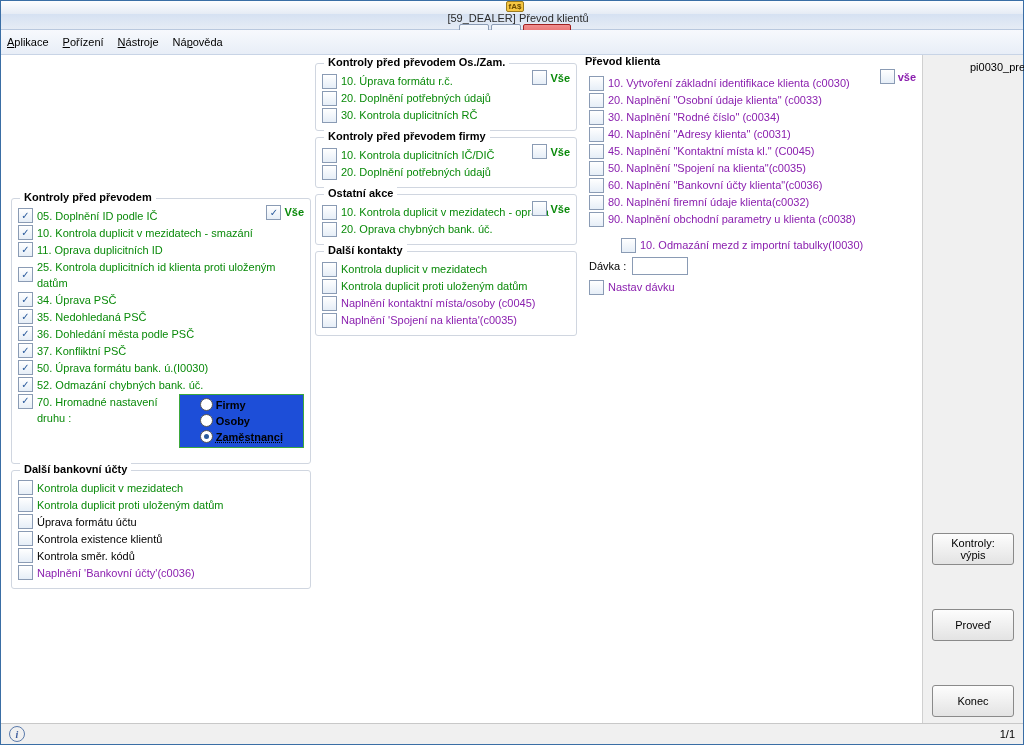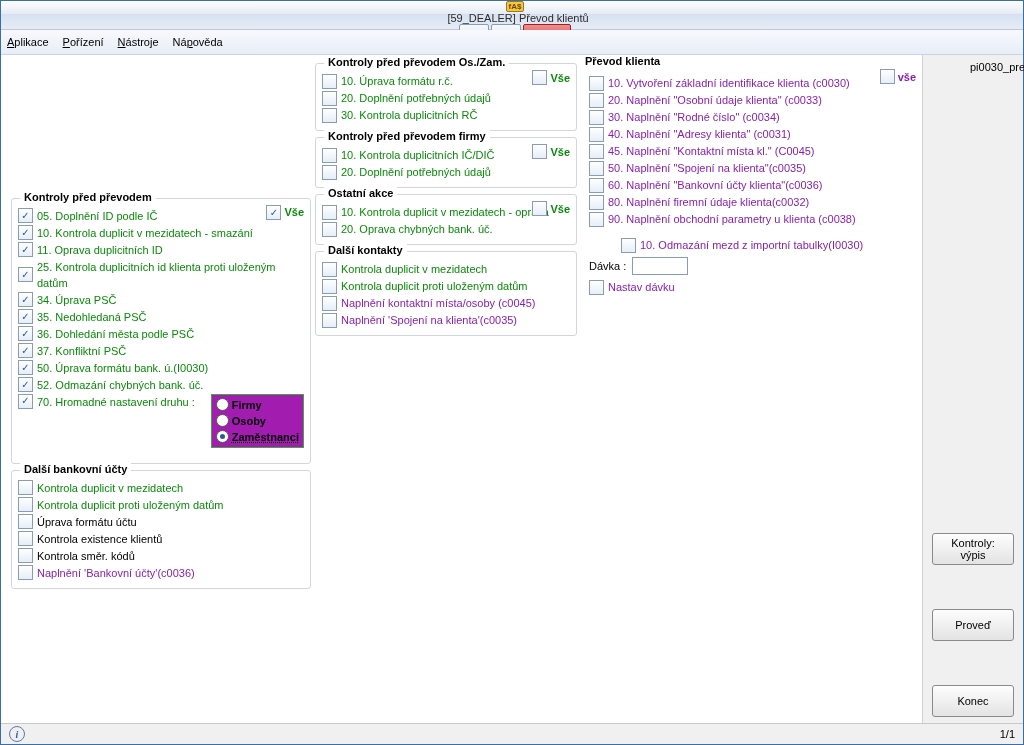--- a/index.html
+++ b/index.html
@@ -39,7 +39,7 @@
   .vse.purple{color:#8a1fae;}
   .vseRow{position:absolute;right:6px;top:6px;display:flex;align-items:center;gap:3px;}
   
-  .radioblk{display:inline-block;background:#a21caf;border:1px solid #3da83d;padding:2px 4px;margin-left:12px;}
+  .radioblk{display:inline-block;background:#1d4ed8;border:1px solid #3da83d;padding:2px 20px;margin-left:12px;}
   .radioblk .r{display:flex;align-items:center;gap:3px;font-weight:bold;}
   .radio{width:11px;height:11px;border:1px solid #555;border-radius:50%;background:#fff;display:flex;align-items:center;justify-content:center;}
   .radio.sel::after{content:"";width:5px;height:5px;border-radius:50%;background:#2a5a9c;}

